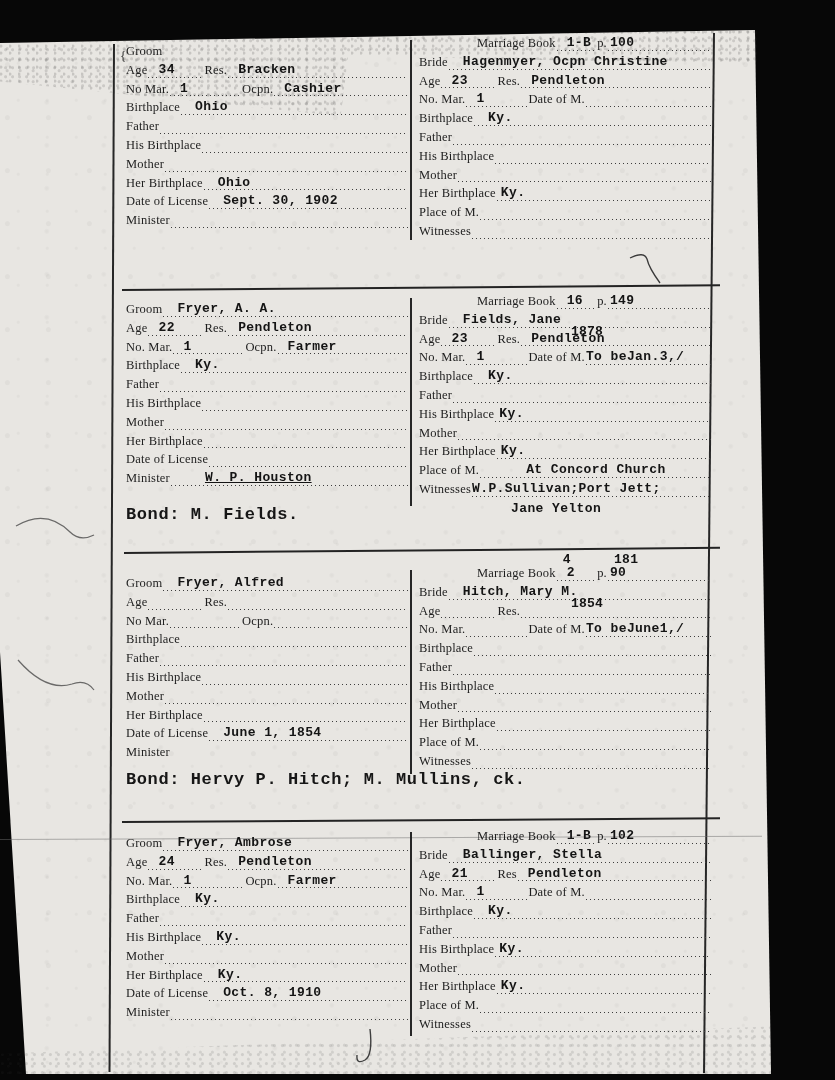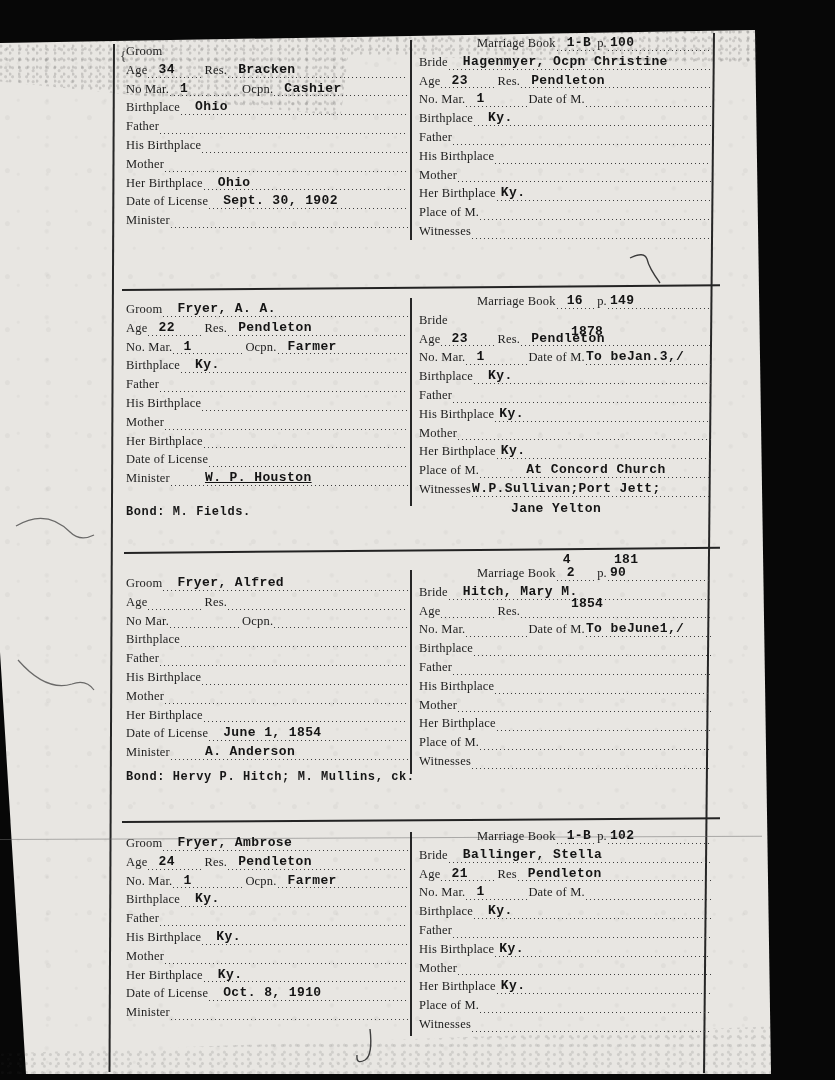--- a/index.html
+++ b/index.html
@@ -366,6 +366,9 @@
       </div>
       <div class="row">
         <span class="lbl">Bride</span>
+        <span class="dl fill">
+            <span class="val">Fields, Jane</span>
+          </span>
       </div>
       <div class="row">
         <span class="lbl">Age</span>

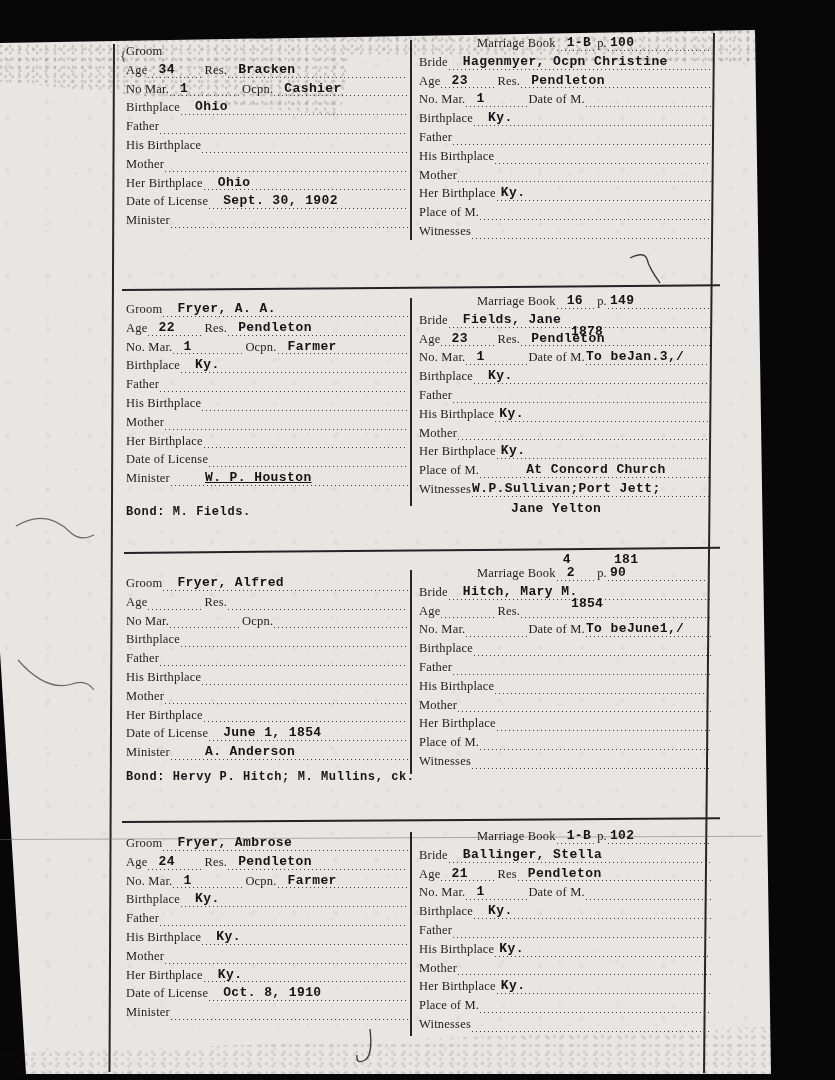--- a/index.html
+++ b/index.html
@@ -83,7 +83,7 @@
   .bond{
     position:absolute;left:0;
     font-family:"Liberation Mono","DejaVu Sans Mono",monospace;
-    font-weight:700;font-size:12px;letter-spacing:.6px;color:#161616;white-space:nowrap;
+    font-weight:700;font-size:17px;letter-spacing:.6px;color:#161616;white-space:nowrap;
   }
   .wit2{
     height:16px;

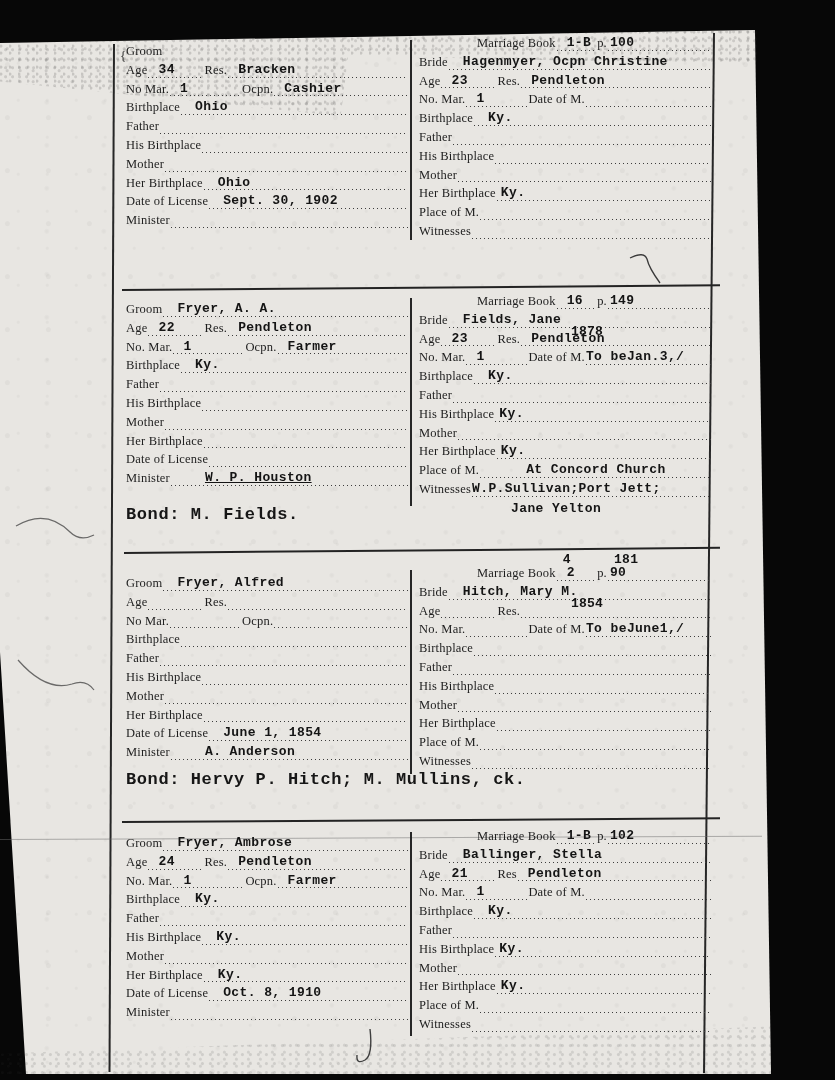--- a/index.html
+++ b/index.html
@@ -504,9 +504,6 @@
       </div>
       <div class="row">
         <span class="lbl">Minister</span>
-        <span class="dl fill">
-            <span class="val" style="padding-left:34px;">A. Anderson</span>
-          </span>
       </div>
     </div>
 

